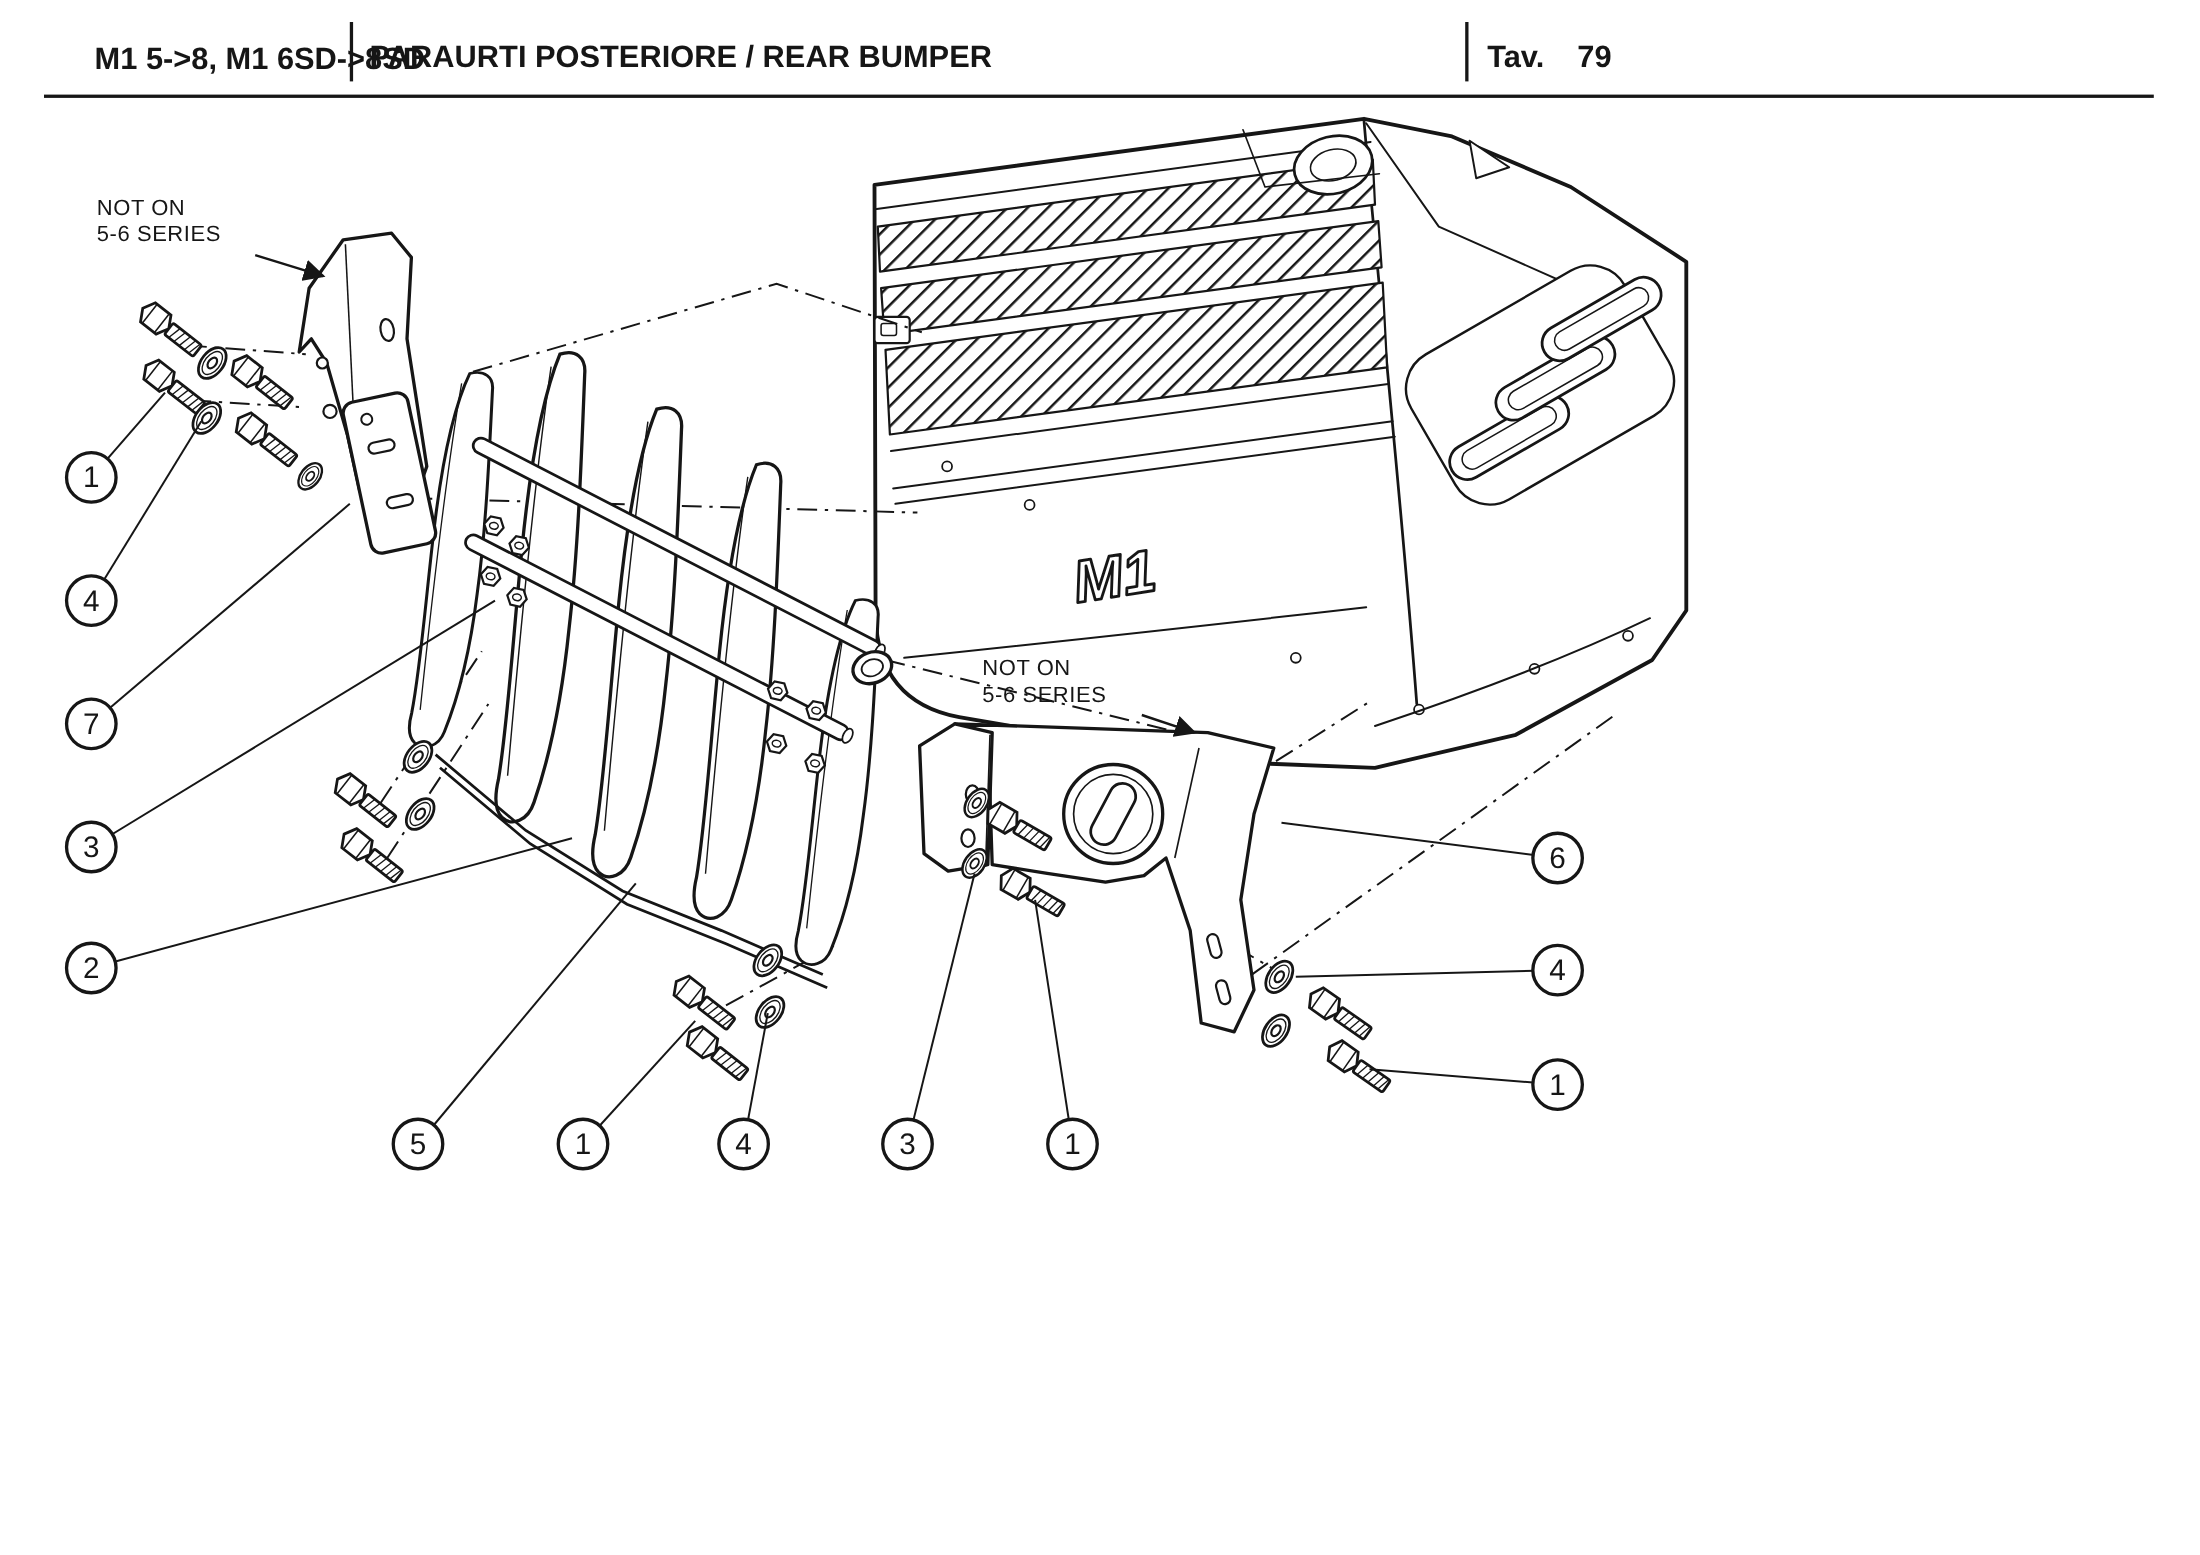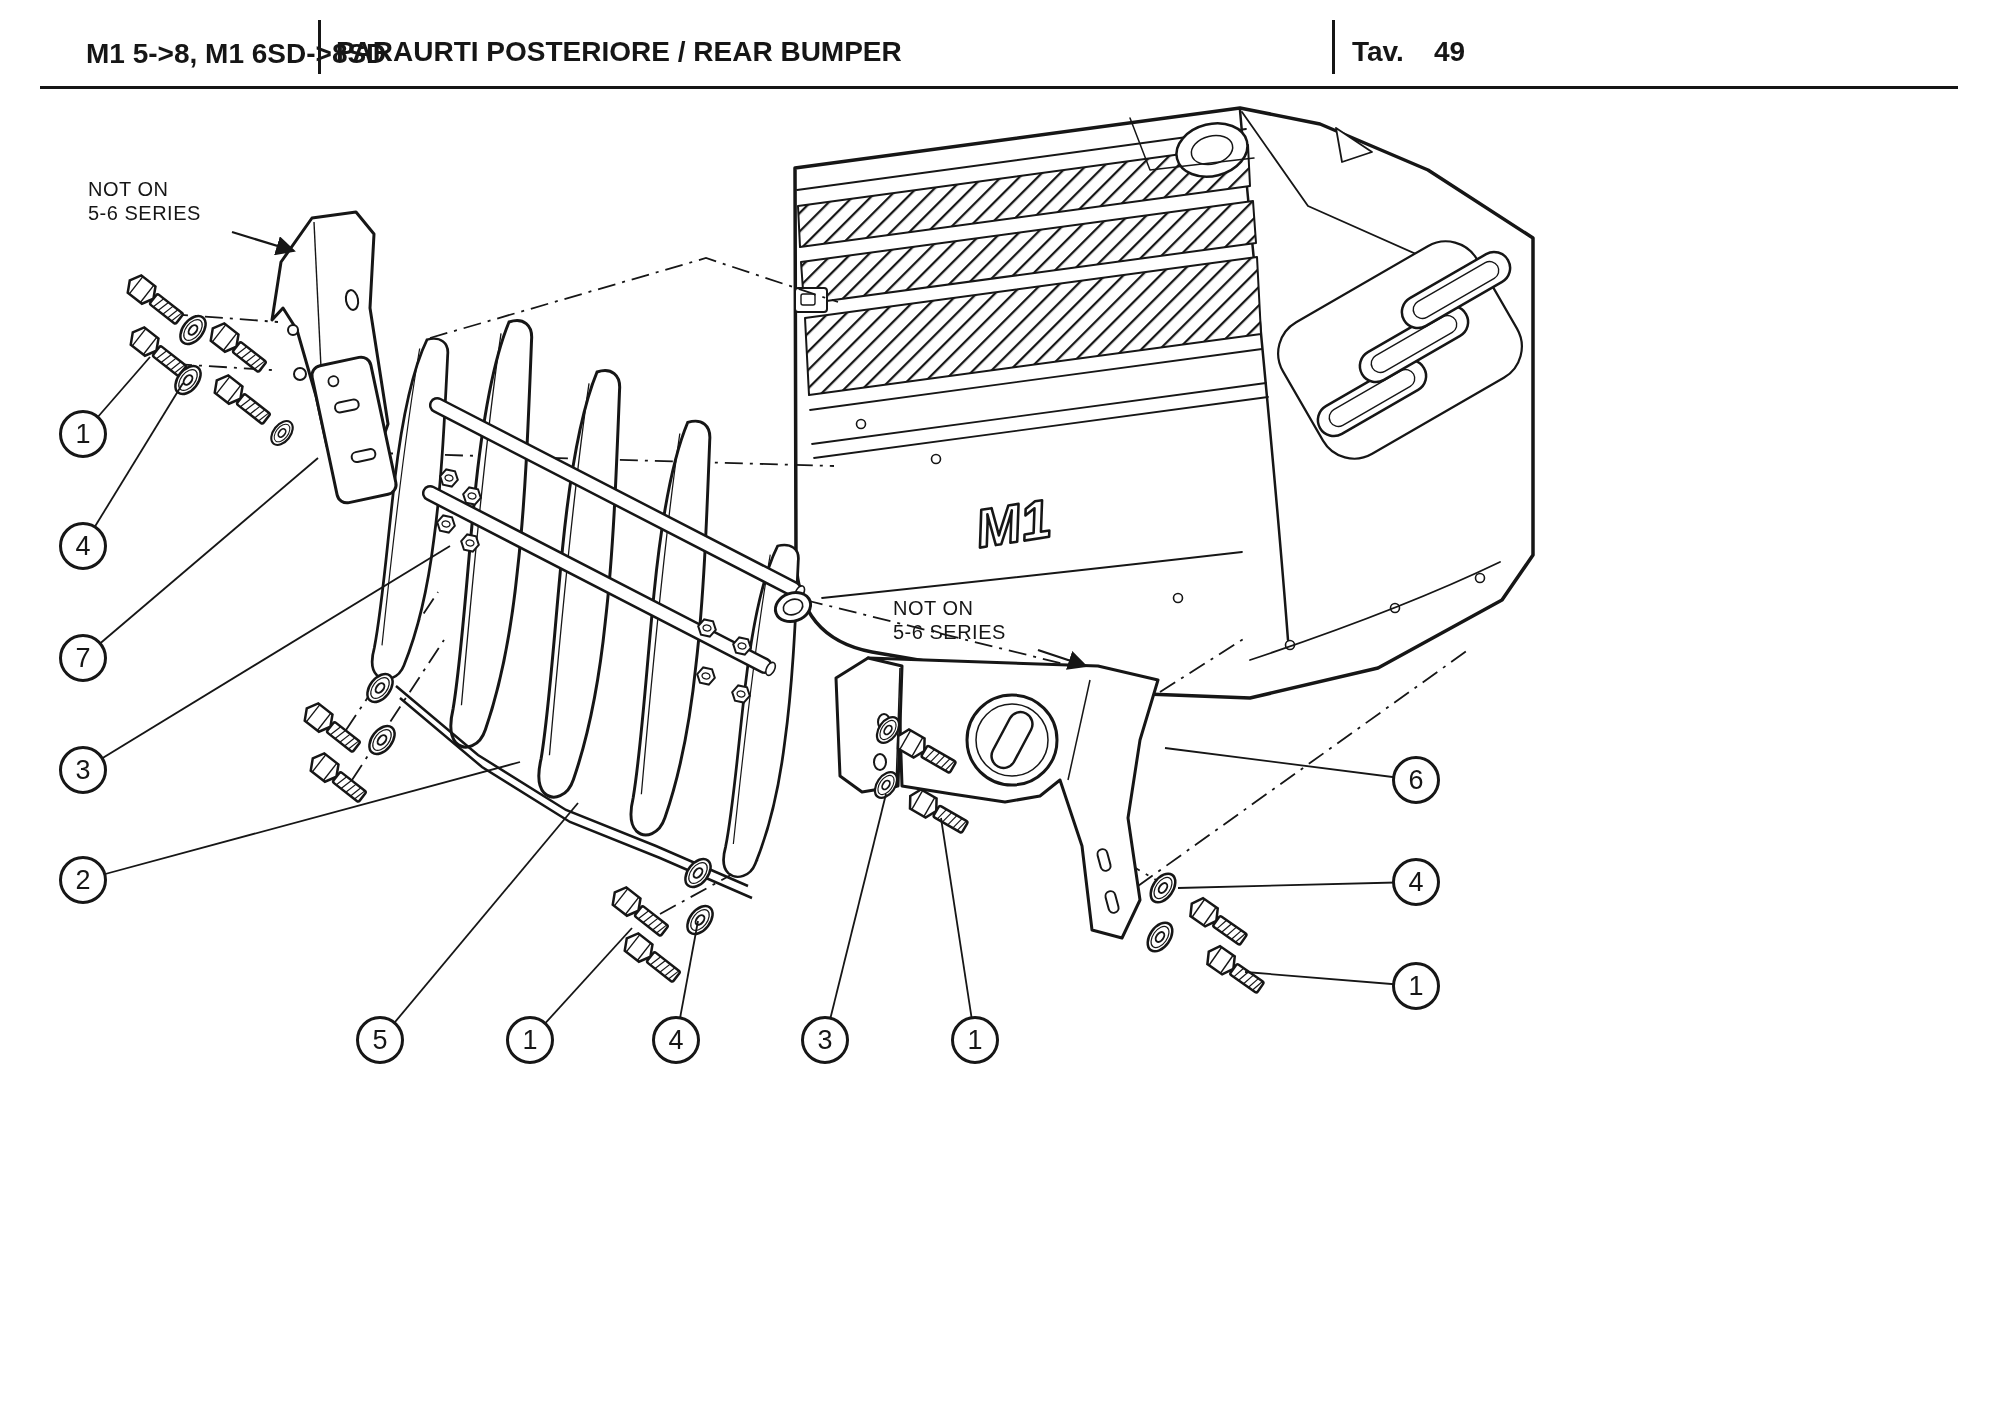--- a/index.html
+++ b/index.html
@@ -54,7 +54,7 @@
     <div class="vsep vsep-2"></div>
     <div class="hdr-text hdr-plate">
       <span>Tav.</span>
-      <span>49</span>
+      <span>79</span>
     </div>
     <div class="hdr-rule"></div>
   </div>

